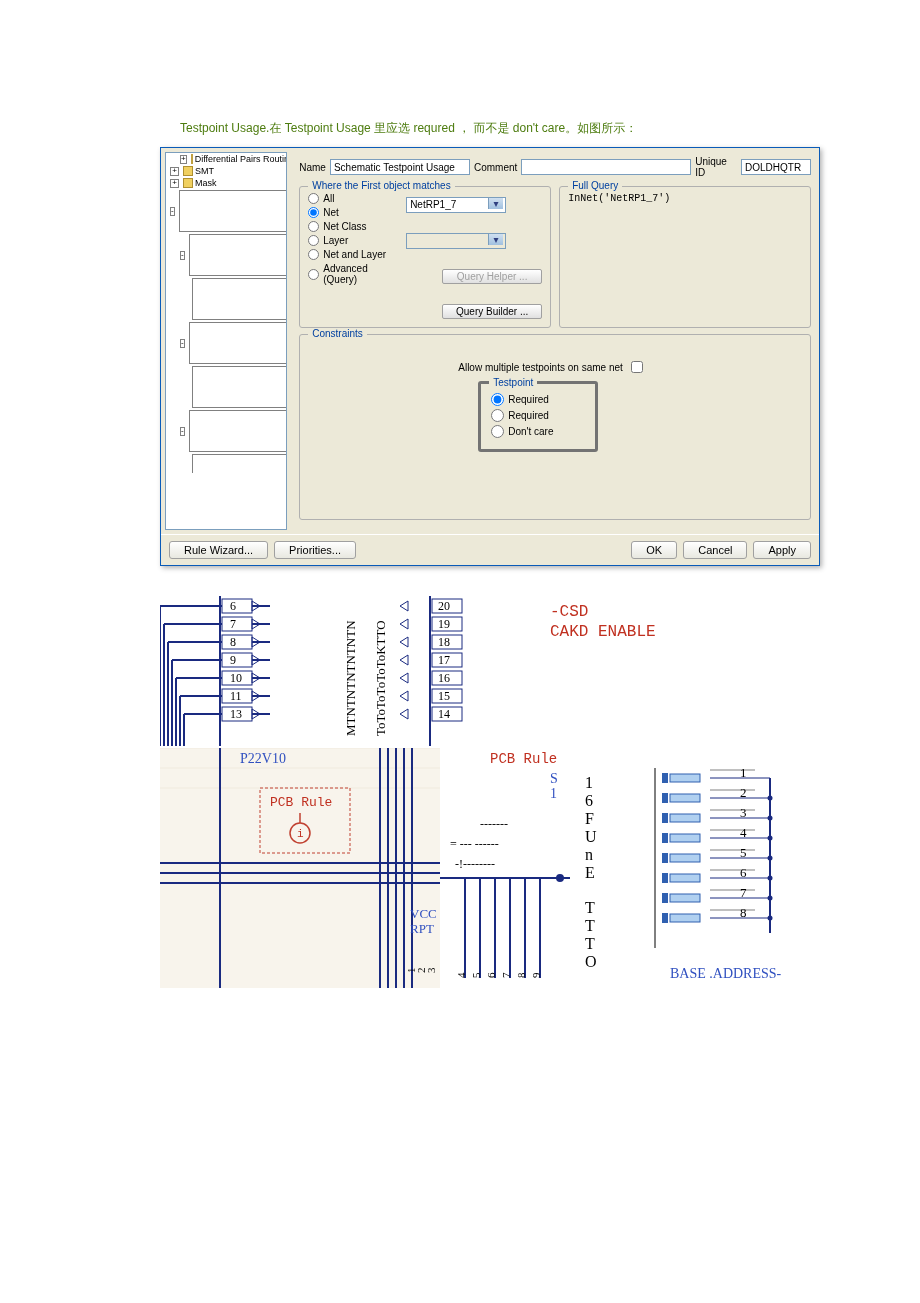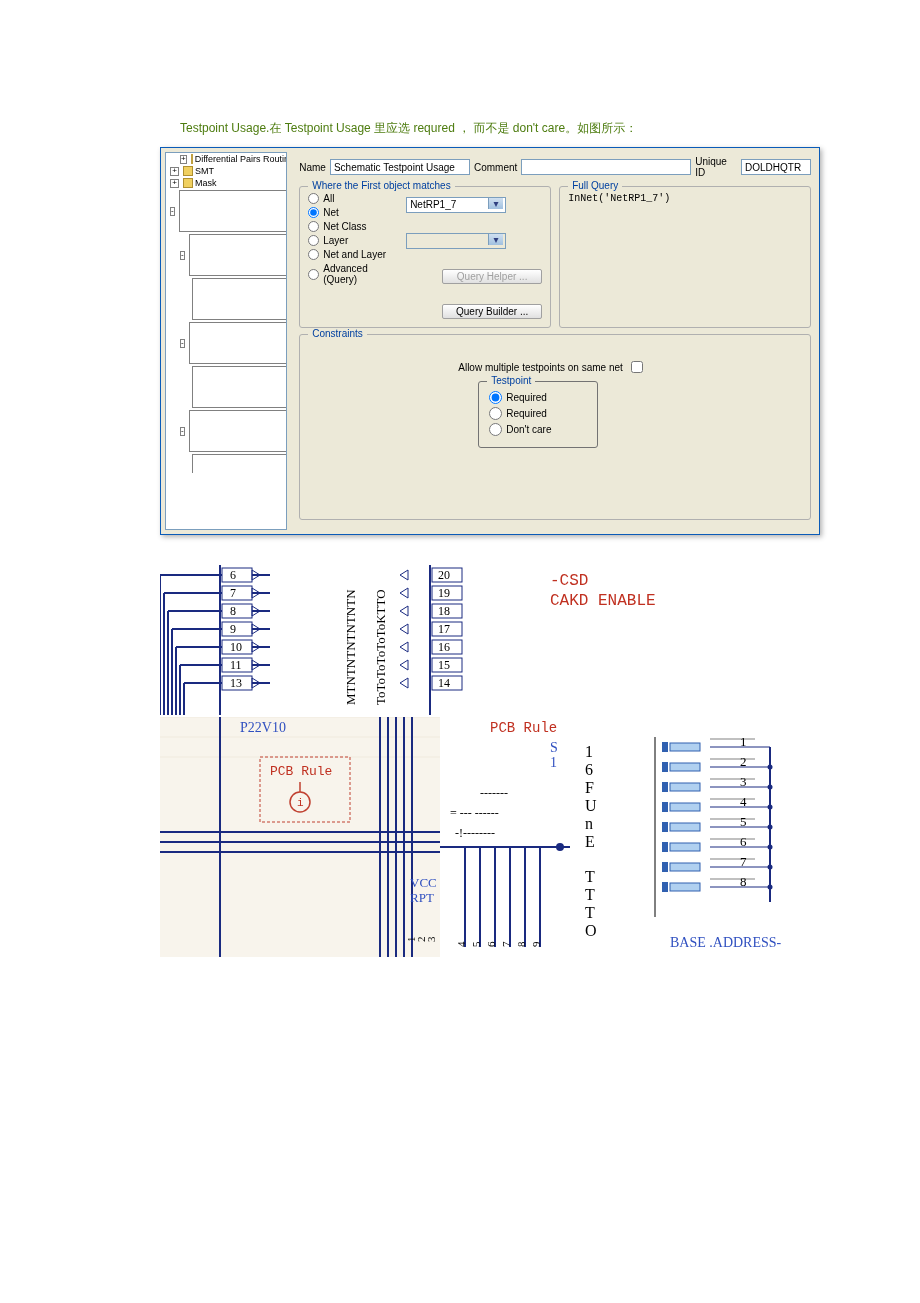--- a/index.html
+++ b/index.html
@@ -62,7 +62,7 @@
 .constraints-body { min-height: 170px; padding: 20px 10px; }
 .constraint-row { display: flex; align-items: center; gap: 8px; font-size: 10px; margin-left: 140px; margin-bottom: 8px; }
 .constraint-row input[type="checkbox"] { width: 12px; height: 12px; }
-.testpoint-group { margin-left: 160px; border: 1px solid #737373; border-radius: 3px; padding: 6px 10px 8px; width: 120px; position: relative; }
+.testpoint-group { margin-left: 160px; border: 3px solid #737373; border-radius: 3px; padding: 6px 10px 8px; width: 120px; position: relative; }
 .testpoint-group .fieldset-title { color: #0040a0; }
 .tp-radio { display: flex; align-items: center; gap: 4px; font-size: 10px; margin: 3px 0; }
 

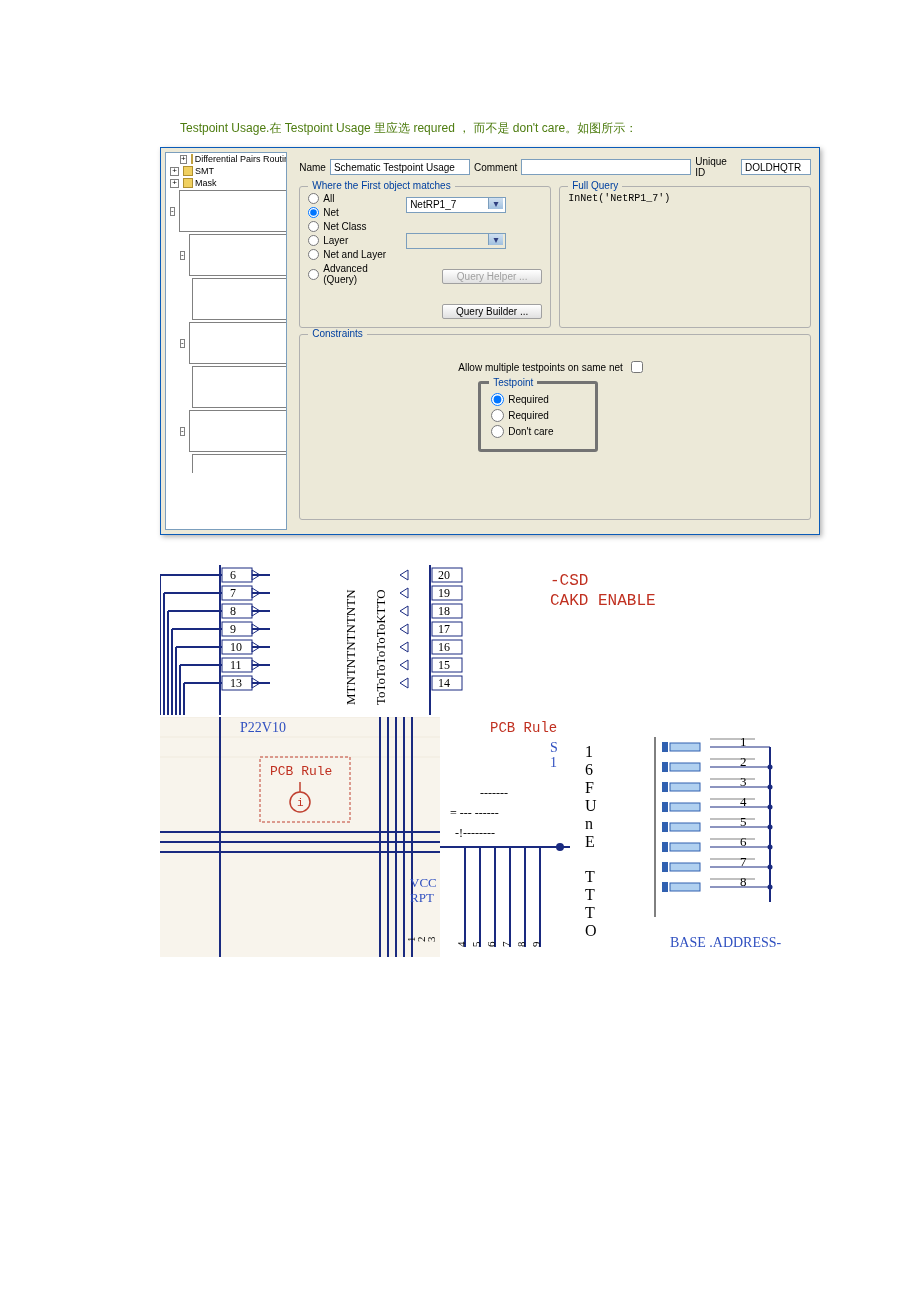--- a/index.html
+++ b/index.html
@@ -221,6 +221,17 @@
             </div>
           </div>
         </div>
+      </div>
+    </div>
+    <div class="footer-row">
+      <div class="footer-left">
+        <button class="btn">Rule Wizard...</button>
+        <button class="btn">Priorities...</button>
+      </div>
+      <div class="footer-right">
+        <button class="btn">OK</button>
+        <button class="btn">Cancel</button>
+        <button class="btn">Apply</button>
       </div>
     </div>
   </div>

